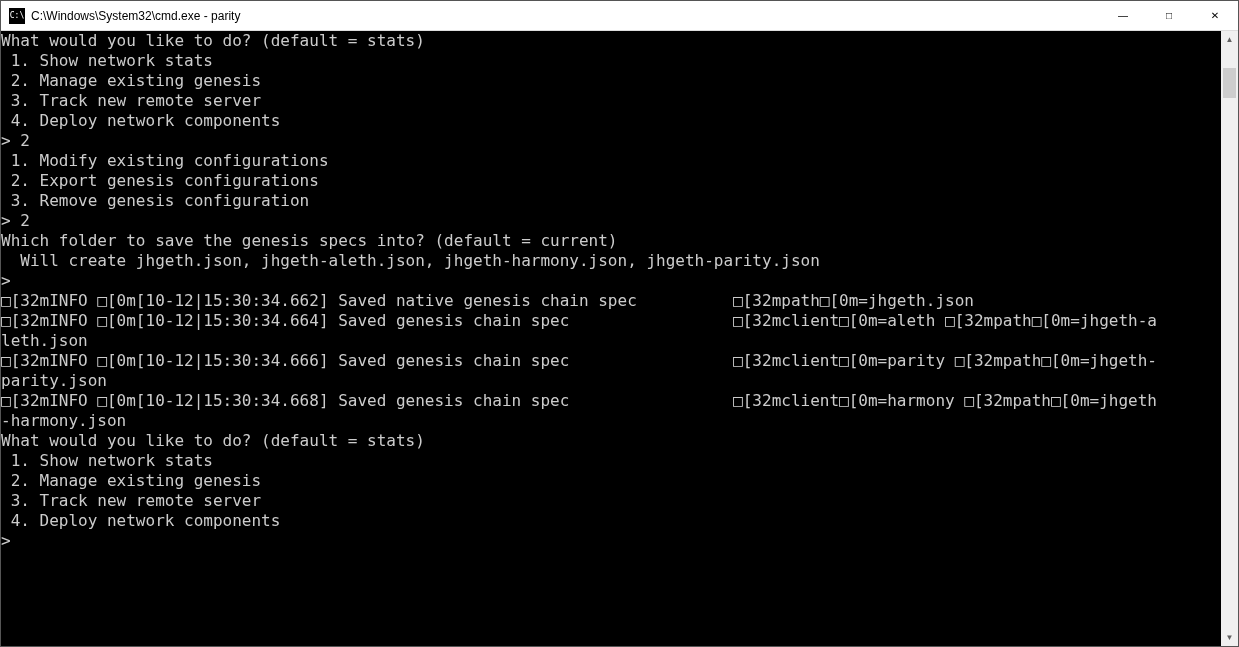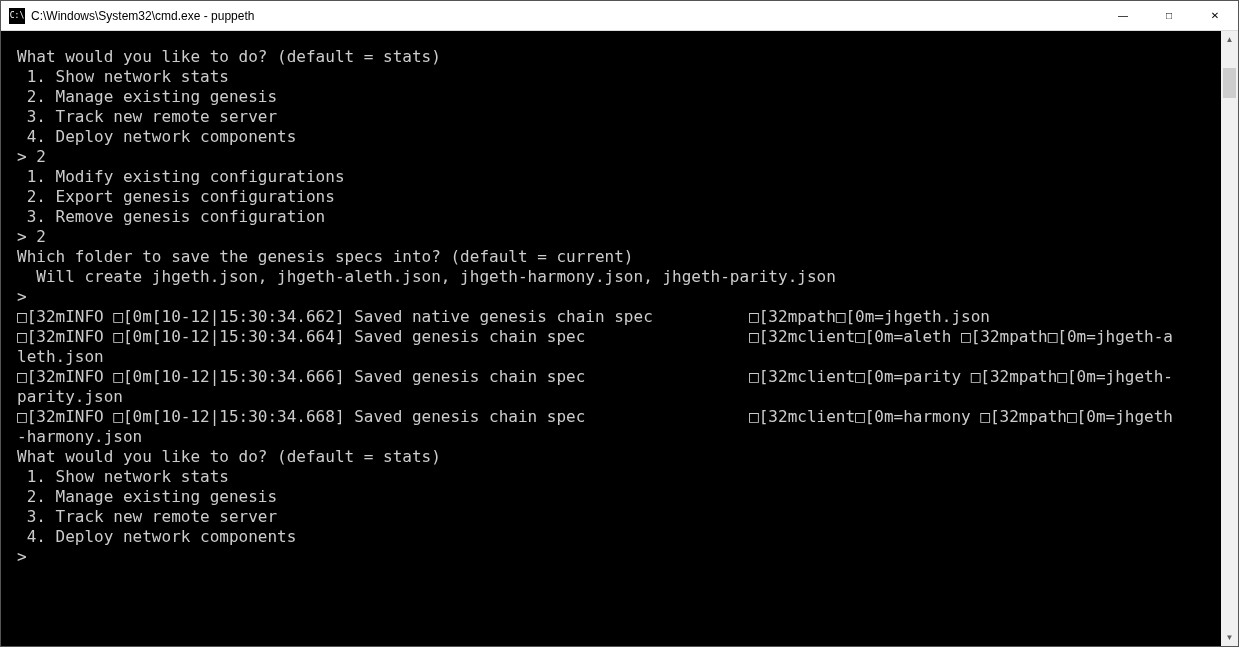--- a/index.html
+++ b/index.html
@@ -118,7 +118,7 @@
 
   <div class="titlebar">
     <span class="icon">C:\</span>
-    <span class="title">C:\Windows\System32\cmd.exe - puppeth</span>
+    <span class="title">C:\Windows\System32\cmd.exe - parity</span>
     <span class="spacer"></span>
     <div class="win-controls">
       <div class="win-btn">—</div>

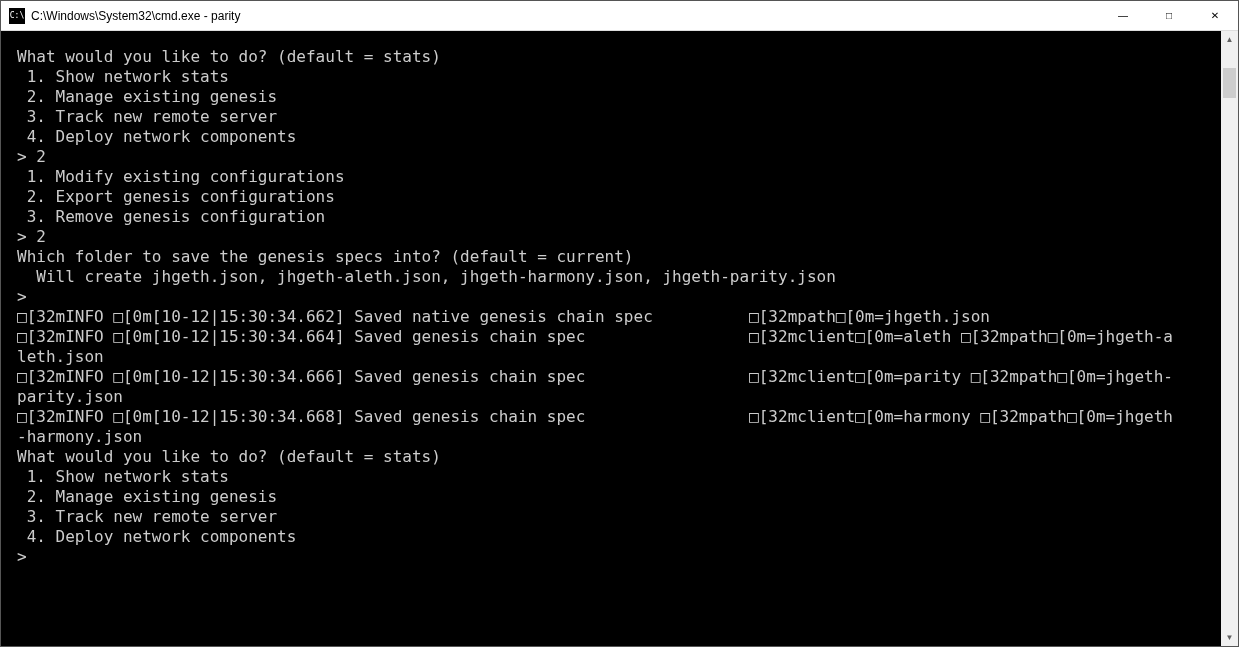--- a/index.html
+++ b/index.html
@@ -62,7 +62,7 @@
     }
     .terminal {
       flex: 1;
-      padding: 16px;
+      padding: 0;
       color: #ccc;
       font-family: "NSimSun", "SimSun", "Consolas", monospace;
       font-size: 16px;

